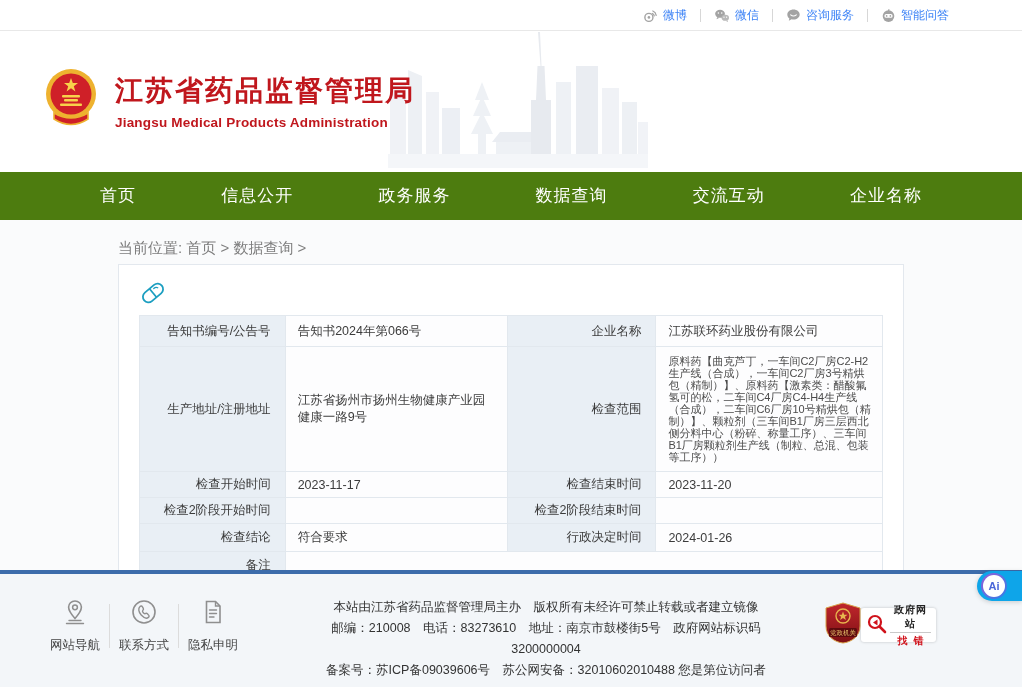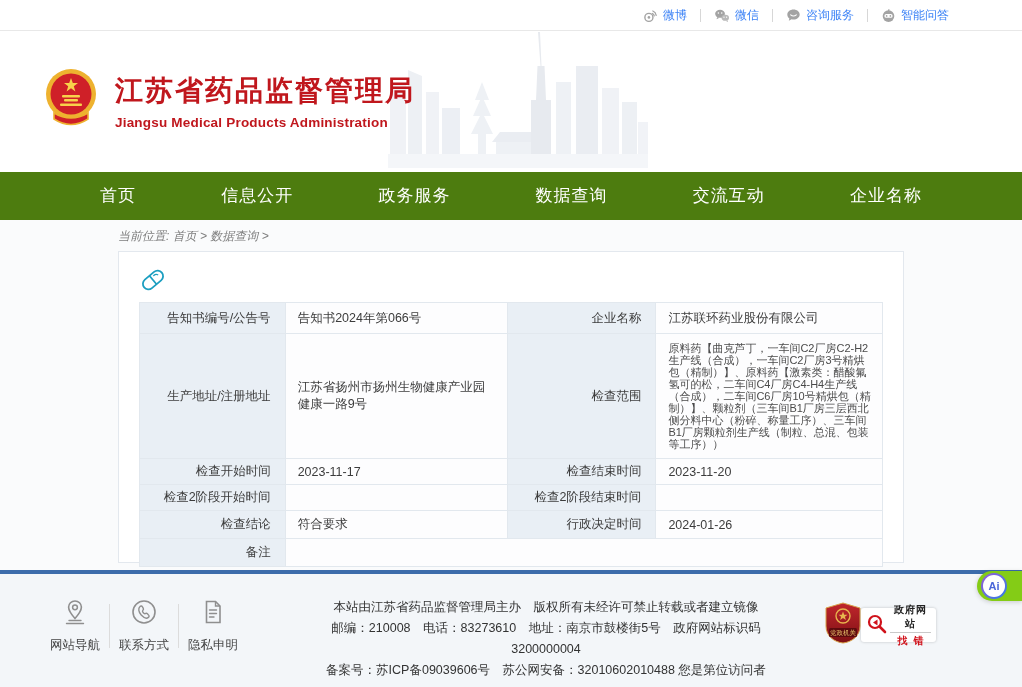--- a/index.html
+++ b/index.html
@@ -30,7 +30,7 @@
   .nav-item { color:#fff; font-size:17px; letter-spacing:1px; cursor:pointer; line-height:48px; }
   
   .main { height:350px; background:#fafbfc; padding-top:8px; }
-  .breadcrumb { margin:0 0 6px 118px; font-size:12px; color:#7d7d7d; cursor:pointer;font-style:italic; }
+  .breadcrumb { margin:11px 0 6px 118px; font-size:15px; color:#7d7d7d; cursor:pointer; }
   .card {
     margin-left:118px; width:786px; height:312px; background:#fff;
     border:1px solid #e3e8ee; padding:14px 20px 12px;

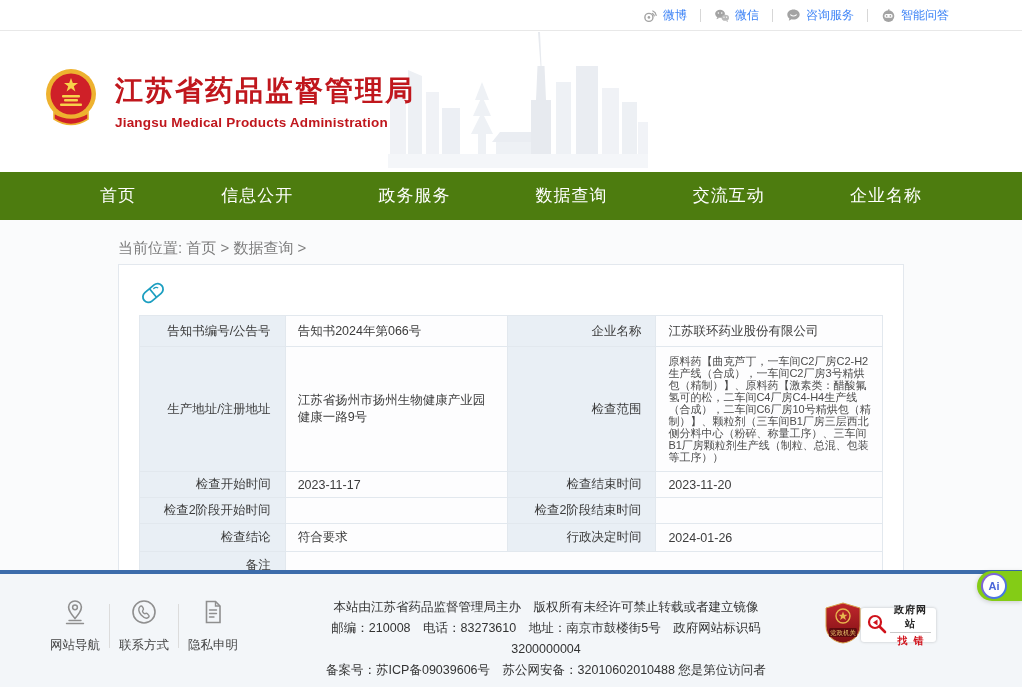--- a/index.html
+++ b/index.html
@@ -64,7 +64,7 @@
   .err-l2 { font-size:10px; font-weight:bold; color:#d0121b; letter-spacing:6px;
             text-align:center; padding-top:1px; text-indent:6px; }
   
-  .ai-fab { position:absolute; right:0; top:571px; width:45px; height:30px; background:#84cc16;
+  .ai-fab { position:absolute; right:0; top:571px; width:45px; height:30px; background:#0ea5e9;
             border-radius:16px 0 0 16px; box-shadow:0 1px 5px rgba(0,0,0,.18);
             display:flex; align-items:center; padding-left:4px; cursor:pointer; }
   .ai-ring { width:26px; height:26px; border-radius:50%;

